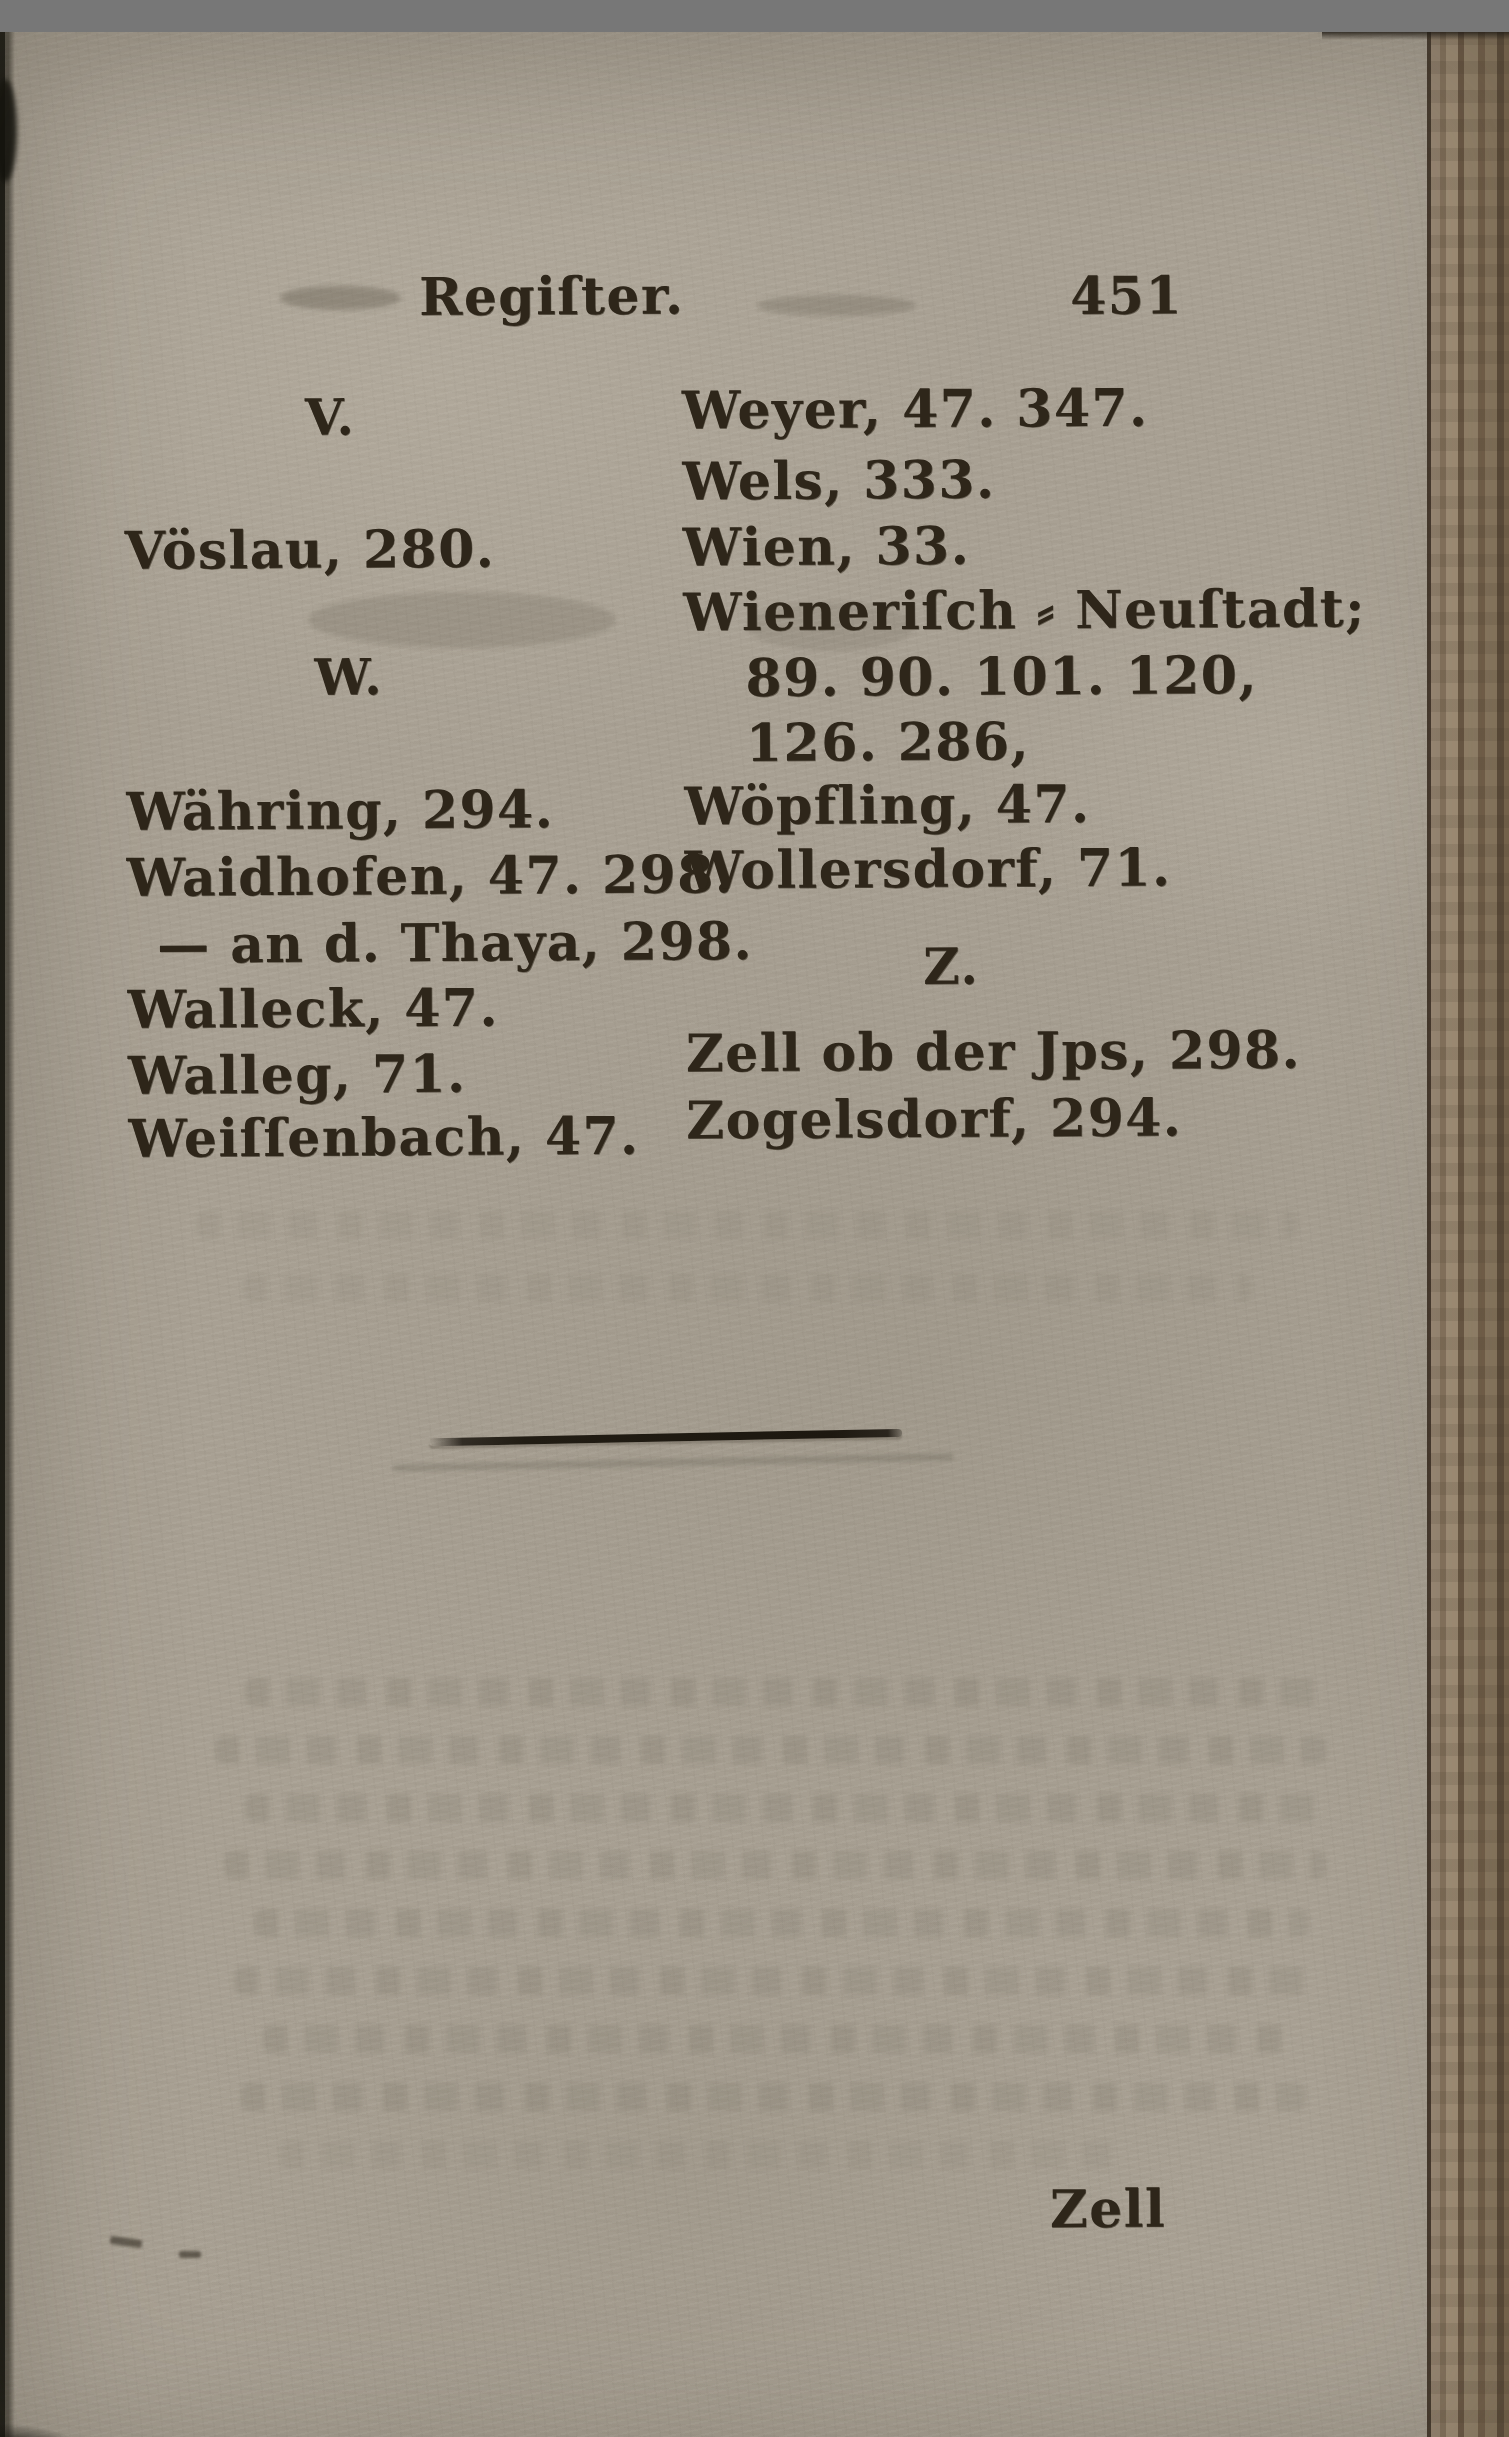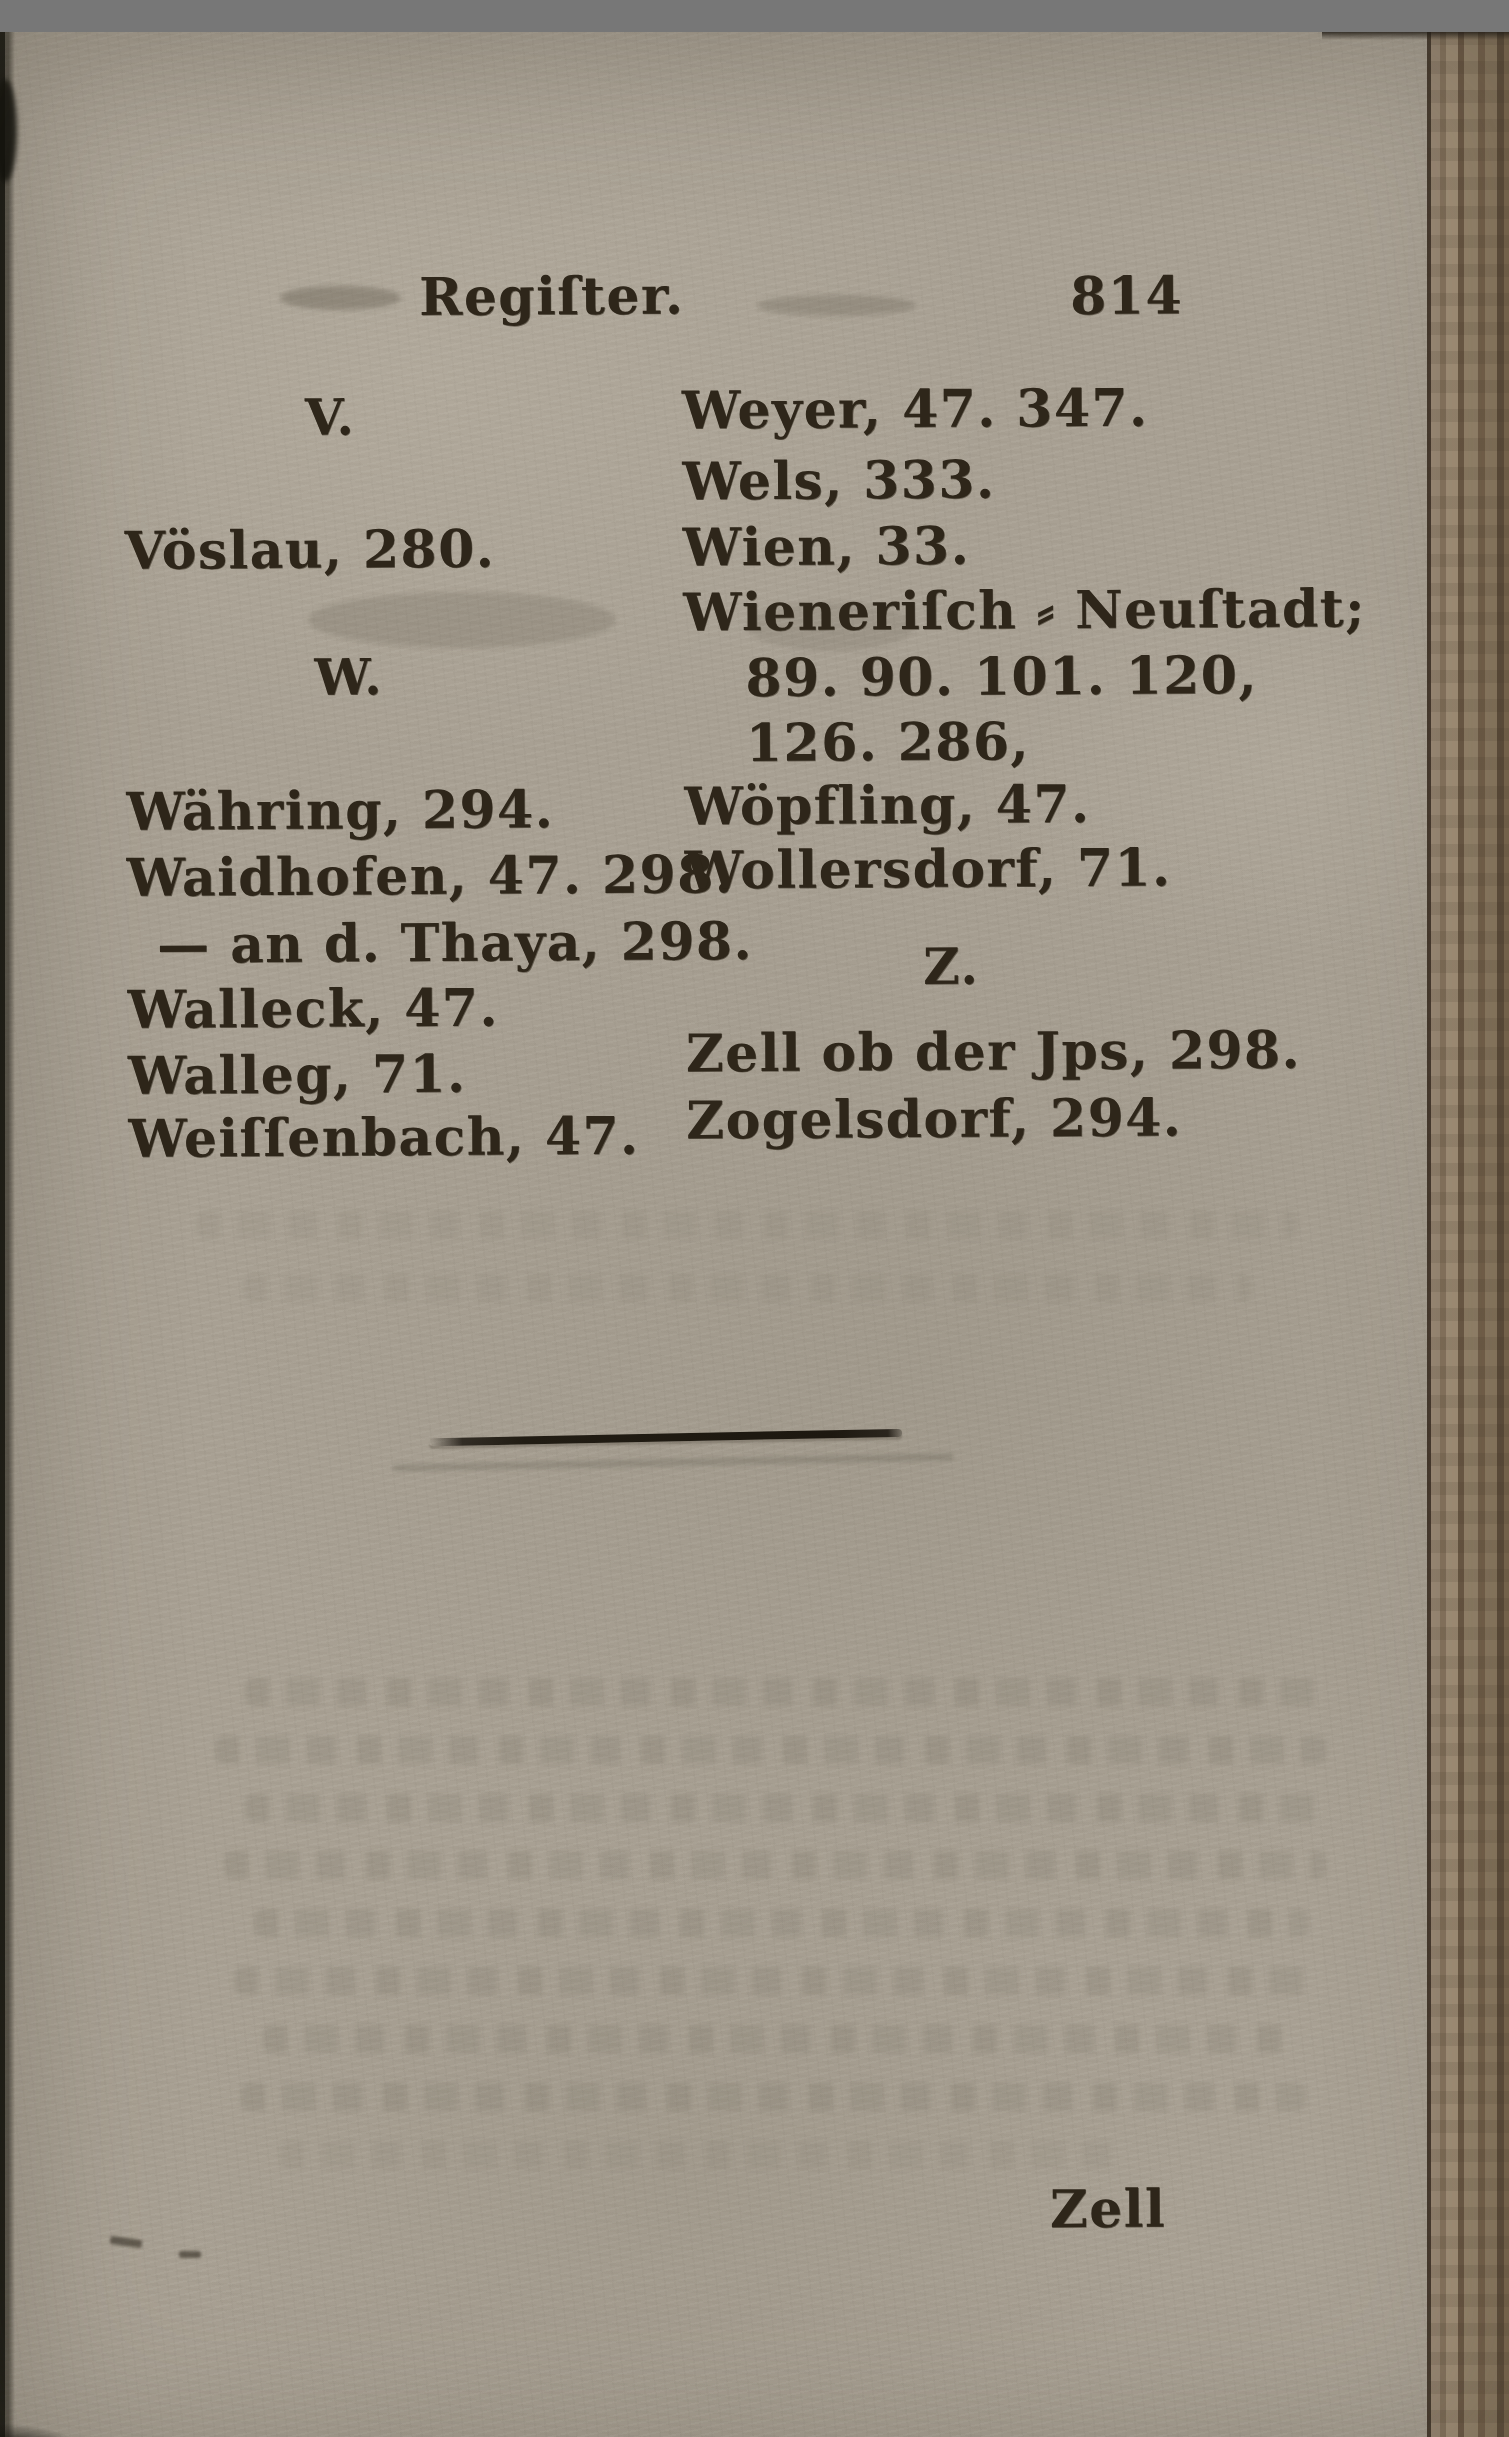--- a/index.html
+++ b/index.html
@@ -125,7 +125,7 @@
   <div class="content">
 
     <span class="line" style="left:425px;top:232px;">Regiſter.</span>
-    <span class="line" style="left:1076px;top:235px;">814</span>
+    <span class="line" style="left:1076px;top:235px;">451</span>
 
     <span class="line heading" style="left:310px;top:353px;">V.</span>
     <span class="line" style="left:129px;top:484px;">Vöslau, 280.</span>

